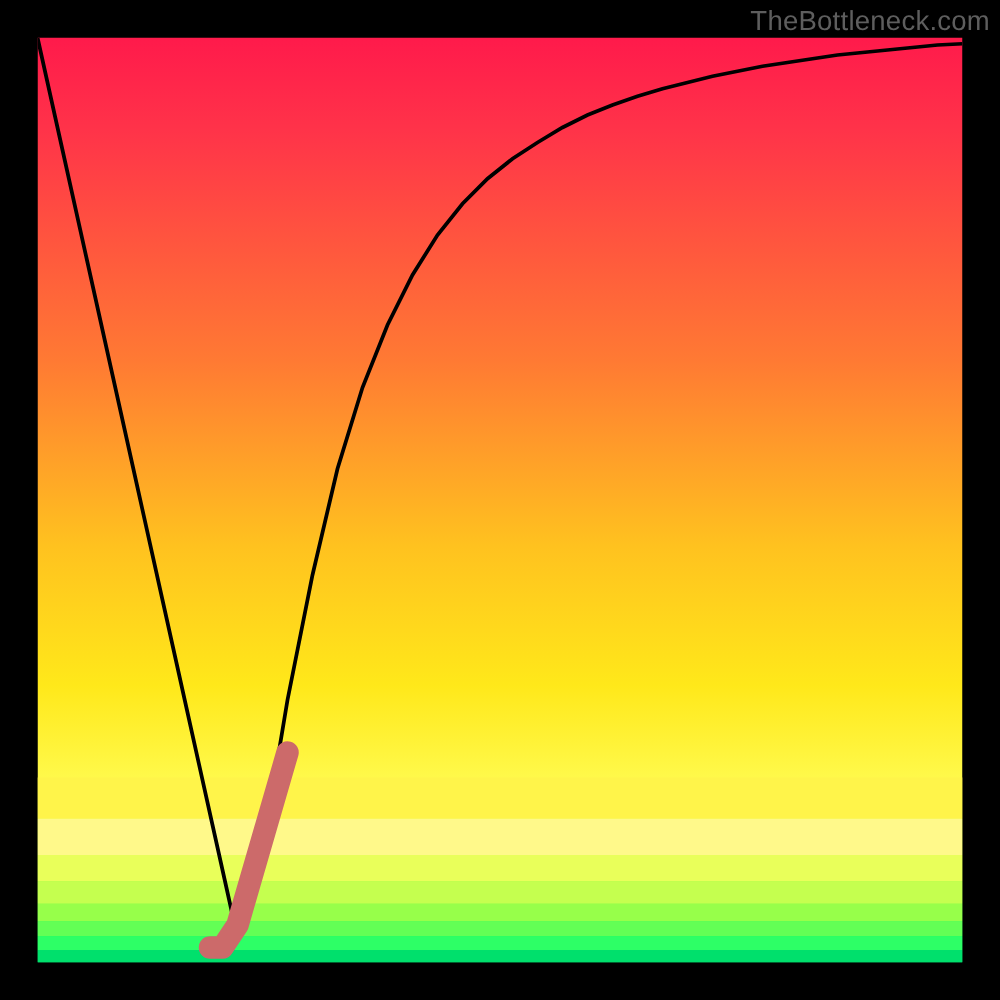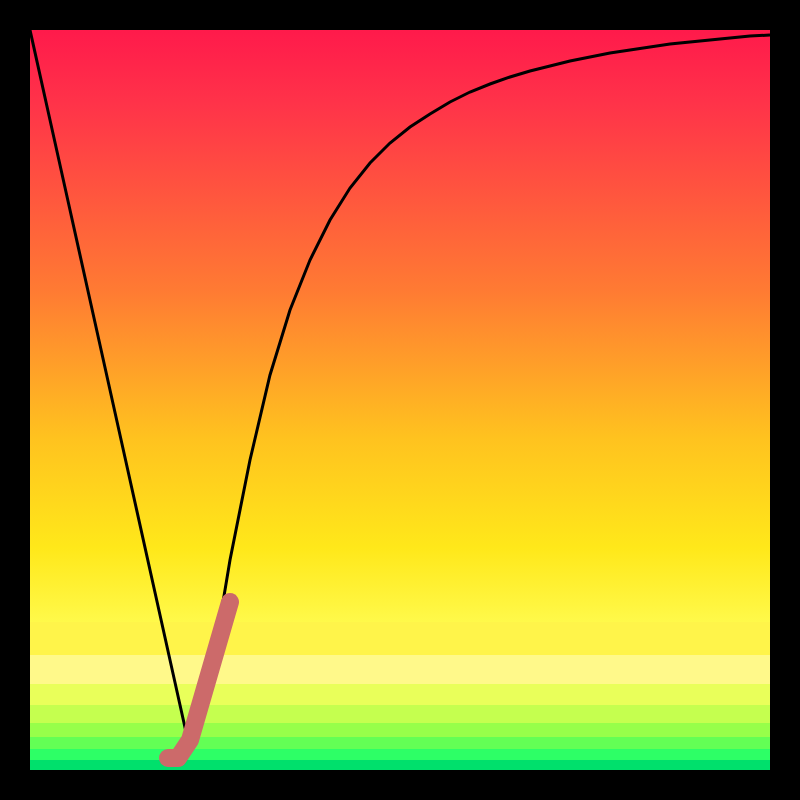--- a/index.html
+++ b/index.html
@@ -62,6 +62,7 @@
 
 <div class="frame">
 
+  <div class="watermark">TheBottleneck.com</div>
 
   <div class="plot-area">
 

